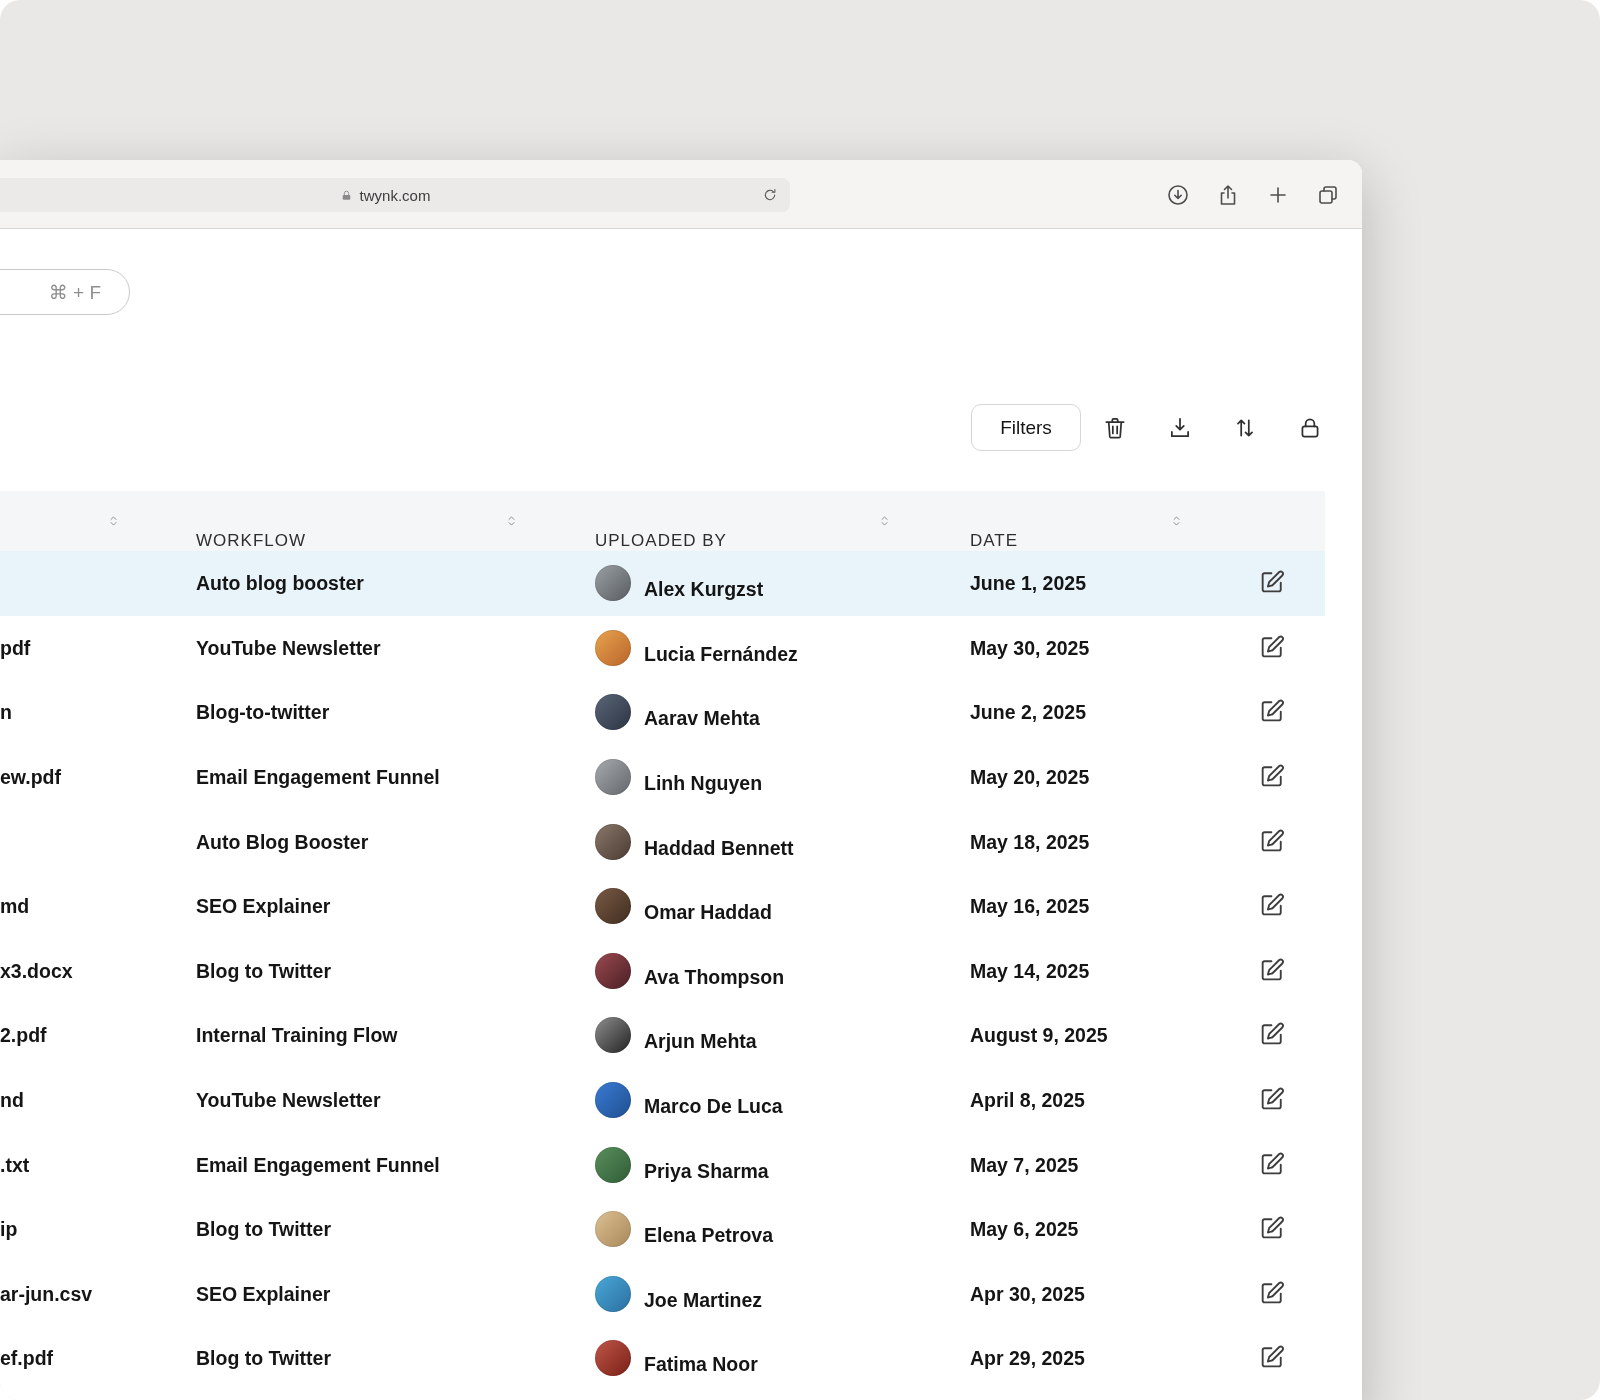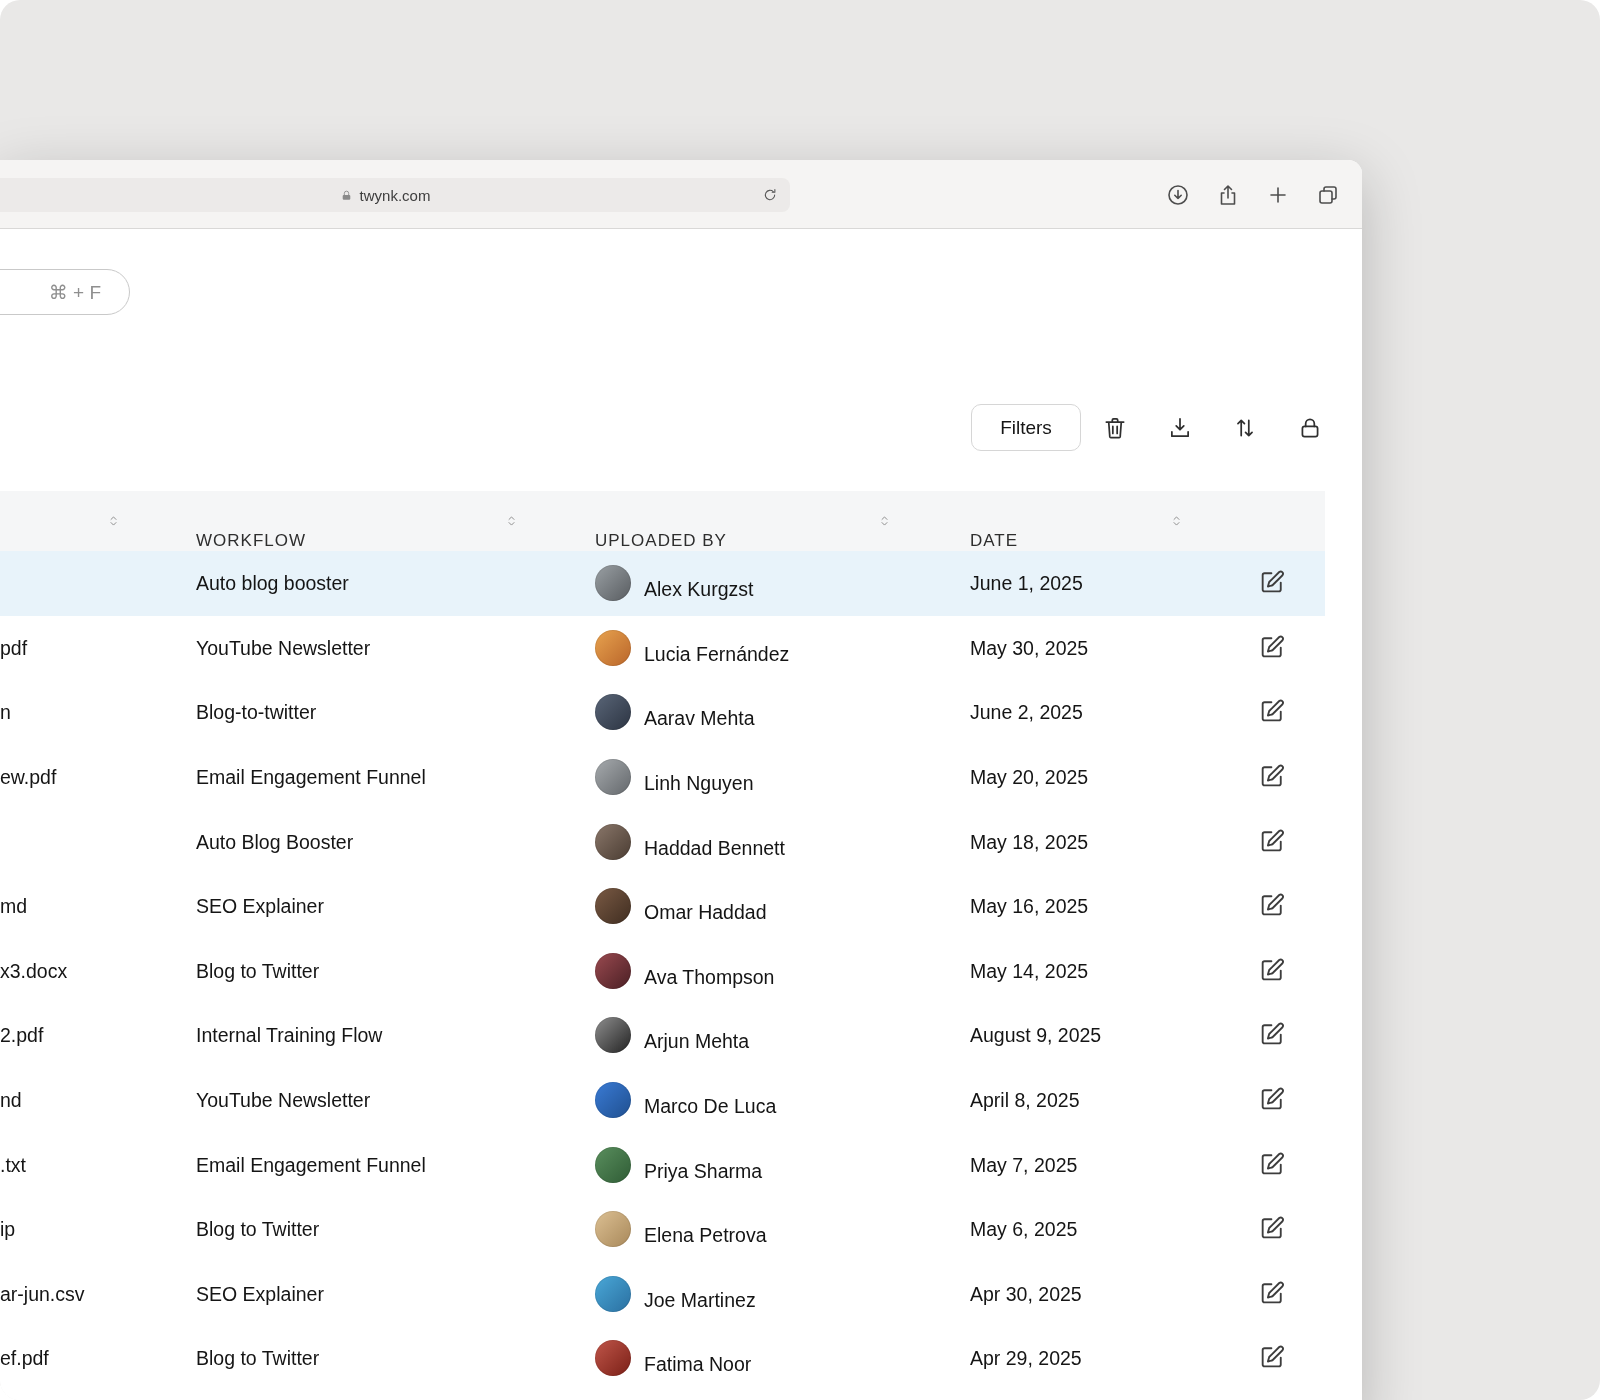--- a/index.html
+++ b/index.html
@@ -55,7 +55,7 @@
   .th-sort { position:absolute; top:50%; transform:translateY(-50%); width:15px; height:15px; color:#8f8f8f; cursor:pointer; }
 
   .rows { position:absolute; top:321px; left:0; width:1325px; }
-  .row { position:relative; height:64.6px; width:100%; cursor:pointer; }
+  .row { position:relative; height:64.6px; width:100%; cursor:pointer;font-weight:bold; }
   .row.highlighted { background:#e8f3fa; }
   .cell { position:absolute; top:50%; transform:translateY(-50%); font-size:19.5px; color:#151515; white-space:nowrap; }
   .cell.frag { left:0;text-align:center; }

